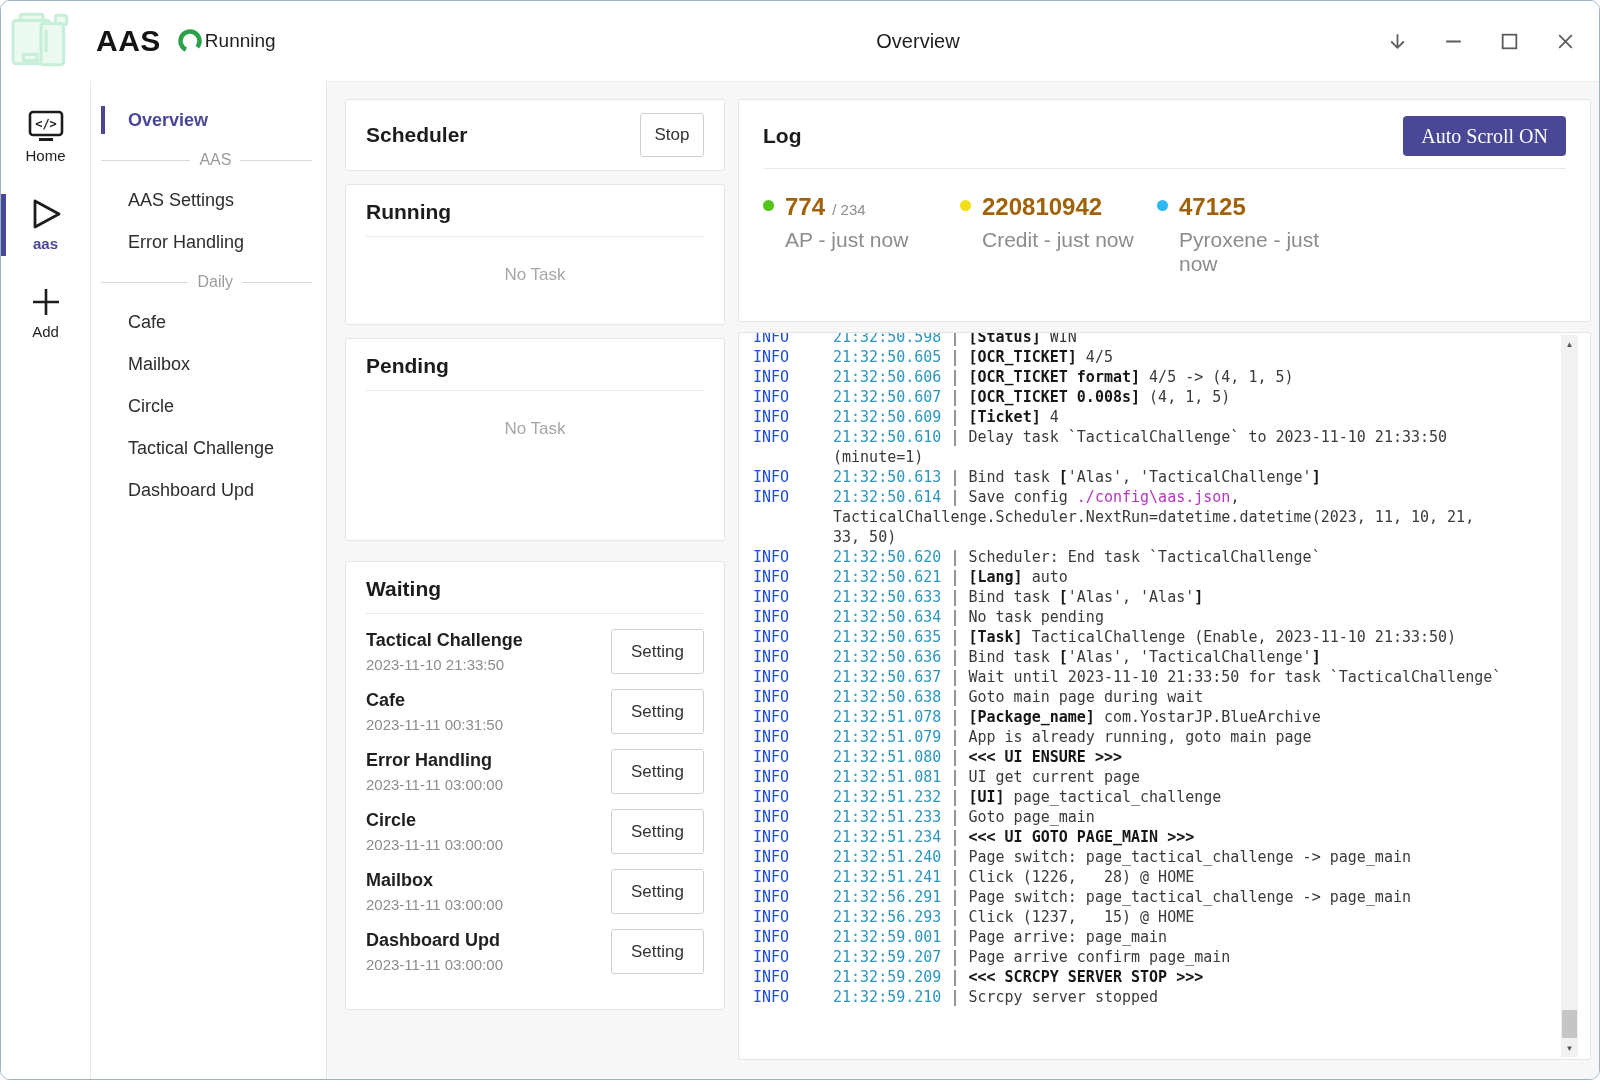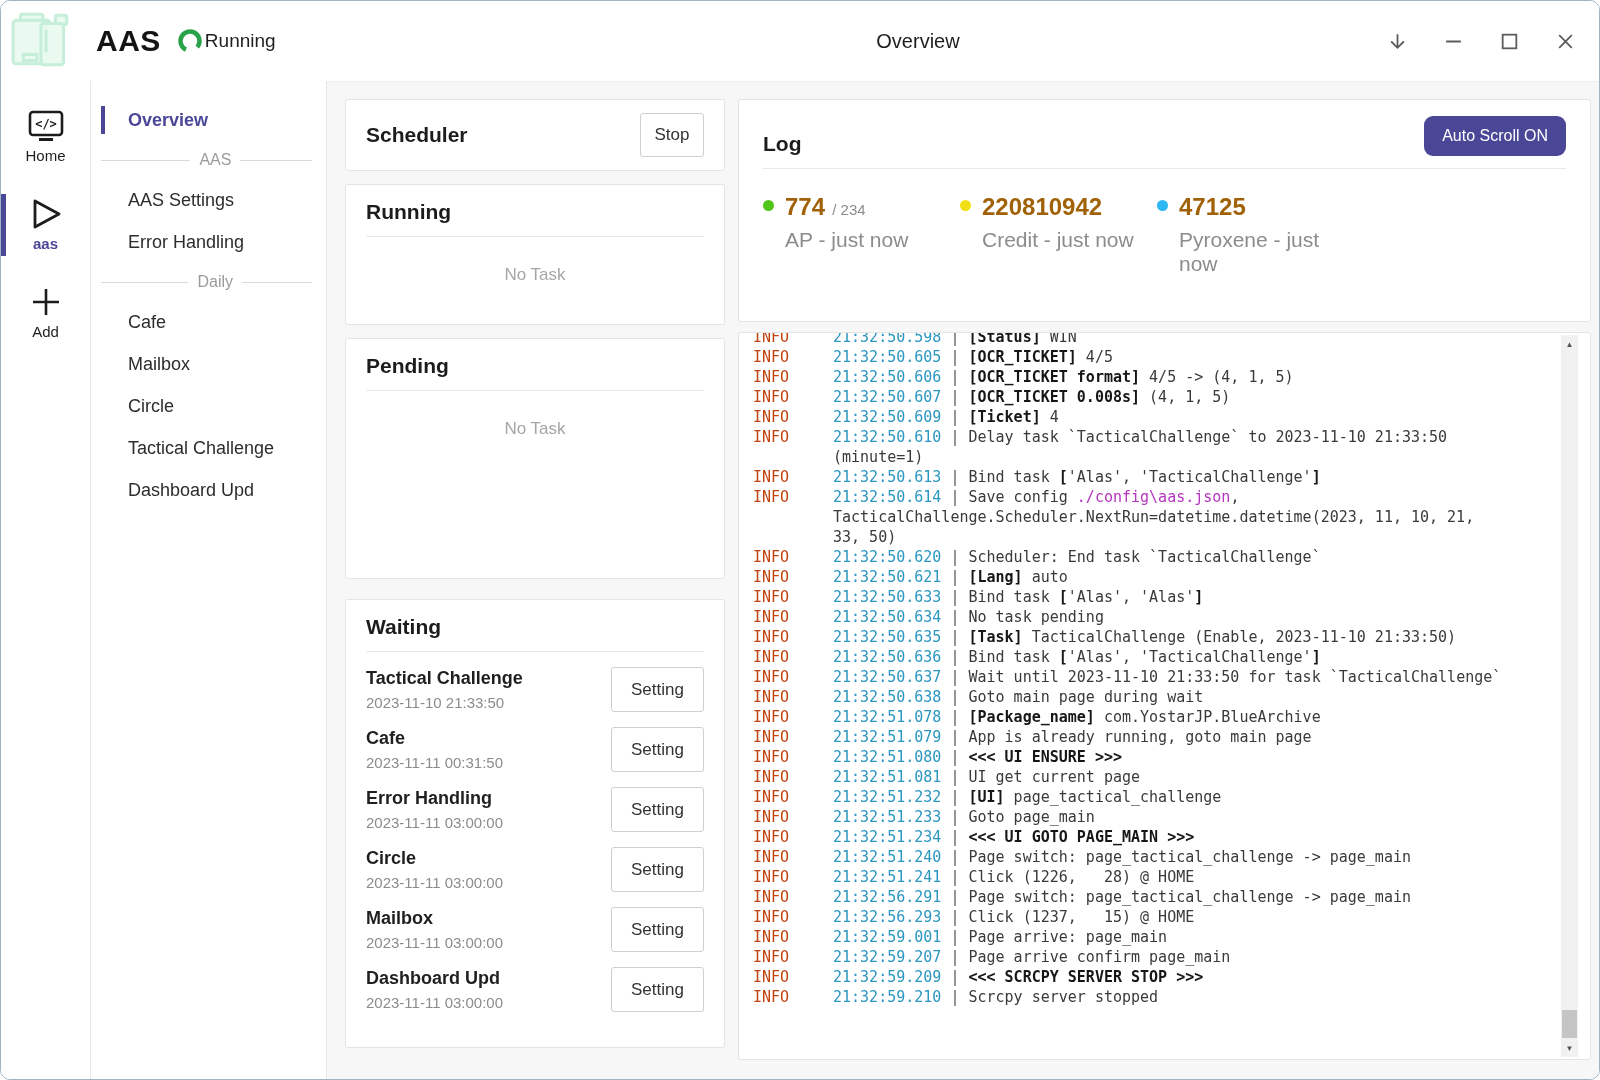--- a/index.html
+++ b/index.html
@@ -70,7 +70,7 @@
 
   .right-col { flex:1; display:flex; flex-direction:column; }
   .log-head-card { height:223px; padding:16px 24px 0; }
-  .log-head-row { display:flex; align-items:flex-end; justify-content:space-between; }
+  .log-head-row { display:flex; align-items:center; justify-content:space-between; }
   .autoscroll-btn { height:40px; padding:0 18px; background:var(--accent); color:#fff; border:none;
                     border-radius:9px; font-size:16px; font-family:Liberation Sans, sans-serif; }
   .stats { display:flex; margin-top:24px; }

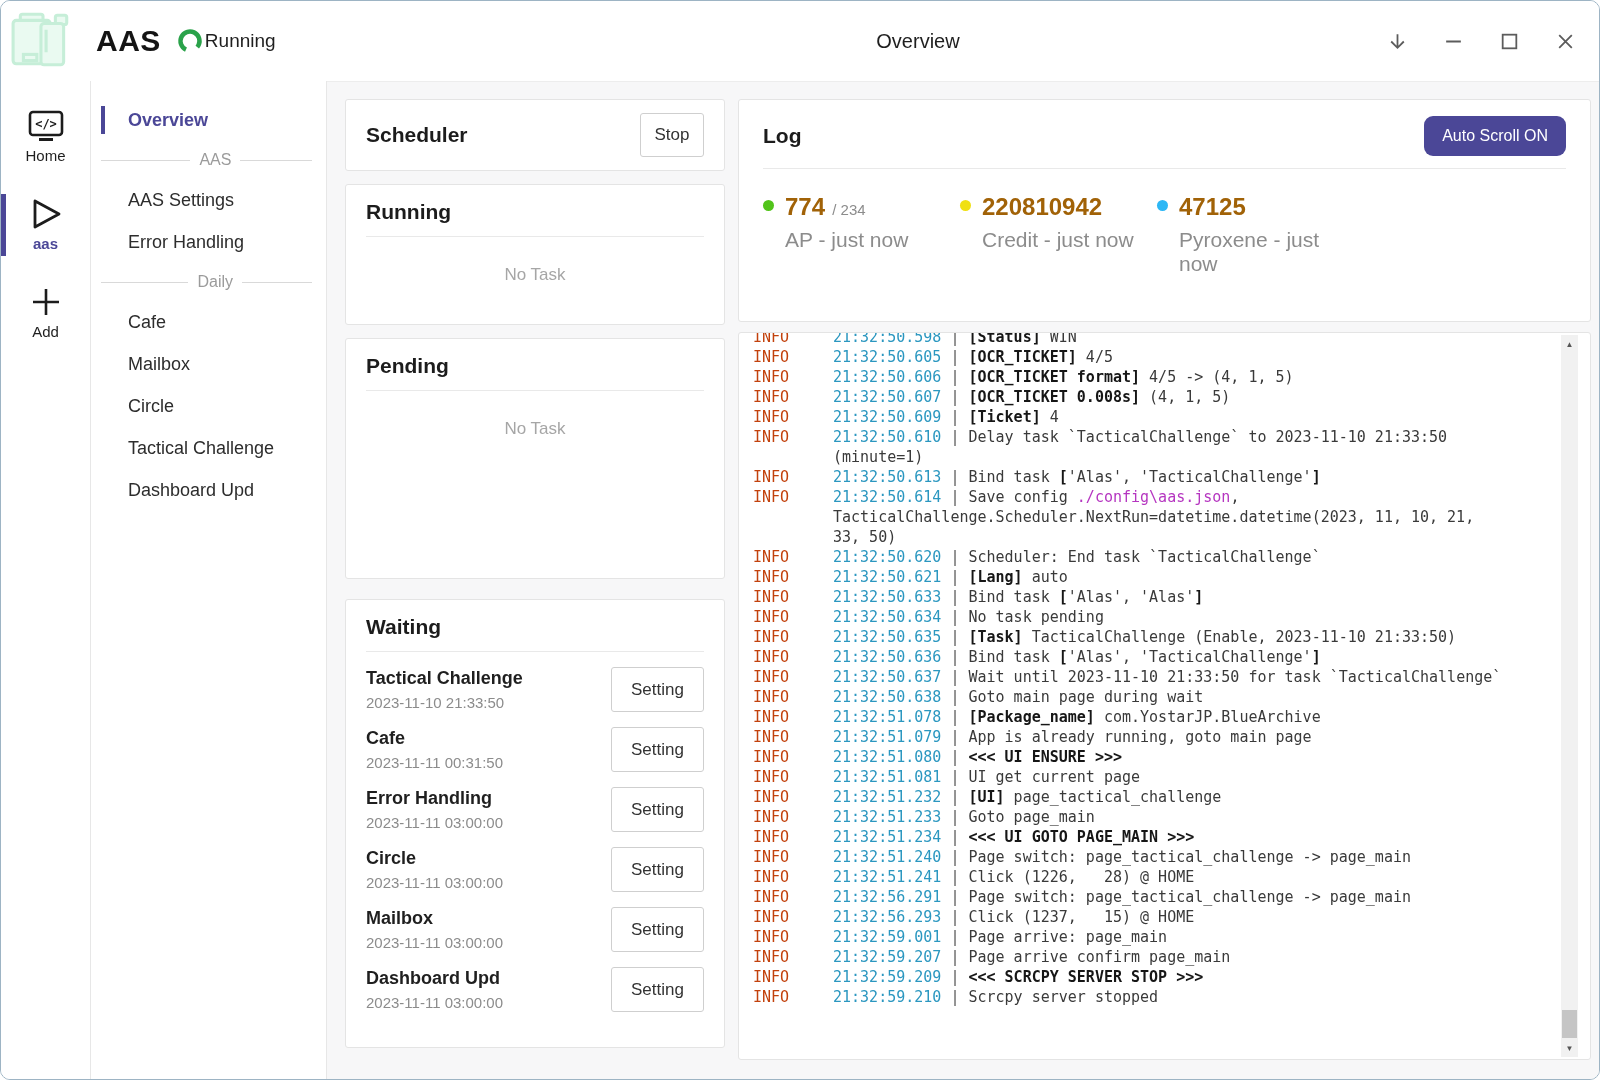--- a/index.html
+++ b/index.html
@@ -72,7 +72,7 @@
   .log-head-card { height:223px; padding:16px 24px 0; }
   .log-head-row { display:flex; align-items:center; justify-content:space-between; }
   .autoscroll-btn { height:40px; padding:0 18px; background:var(--accent); color:#fff; border:none;
-                    border-radius:9px; font-size:16px; font-family:Liberation Sans, sans-serif; }
+                    border-radius:4px; font-size:20px; font-family:Liberation Serif, serif; }
   .stats { display:flex; margin-top:24px; }
   .stat { width:197px; display:flex; }
   .dot { width:11px; height:11px; border-radius:50%; margin:7px 11px 0 0; flex:0 0 auto; }

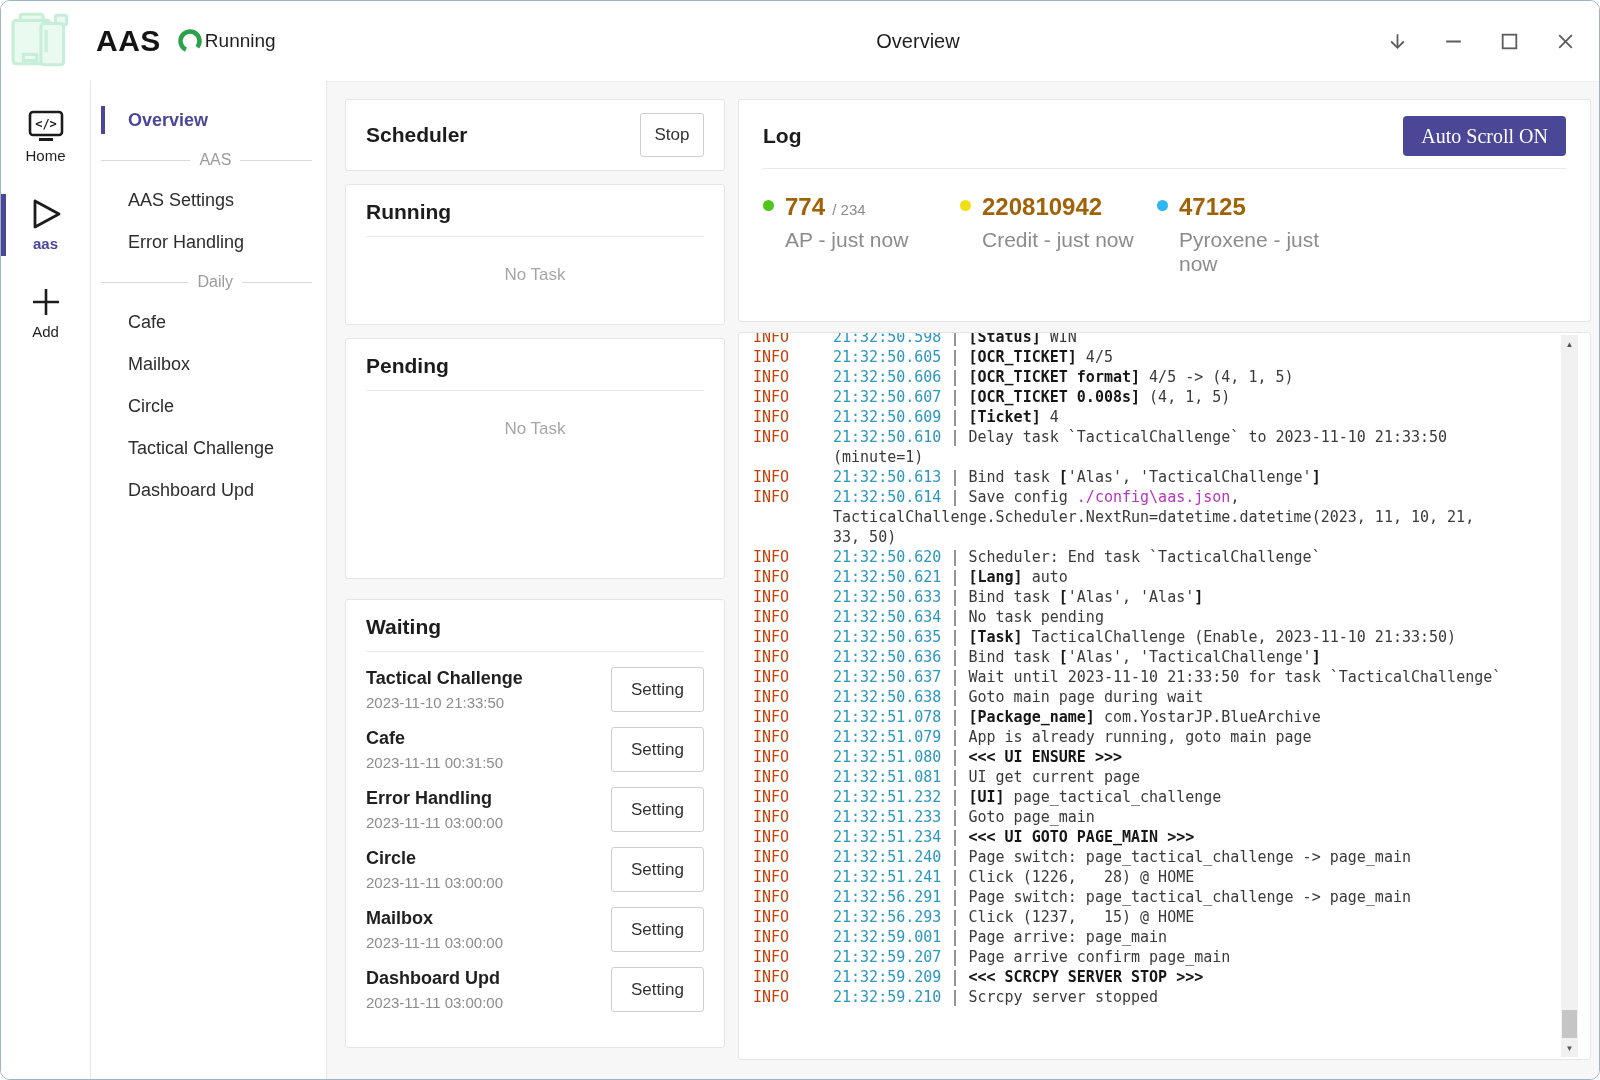--- a/index.html
+++ b/index.html
@@ -84,7 +84,7 @@
   .log-text { width:752px; margin-top:-8px; }
   .log-entry { display:grid; grid-template-columns:80px 1fr; font-family:"DejaVu Sans Mono",monospace;
                font-size:15px; line-height:20px; }
-  .lvl  { color:#c2410c; }
+  .lvl  { color:#1d4ed8; }
   .msg  { white-space:pre-wrap; color:#3a3a3a; }
   .time { color:#2b97c0; }
   .sep  { color:#5a5a5a; }

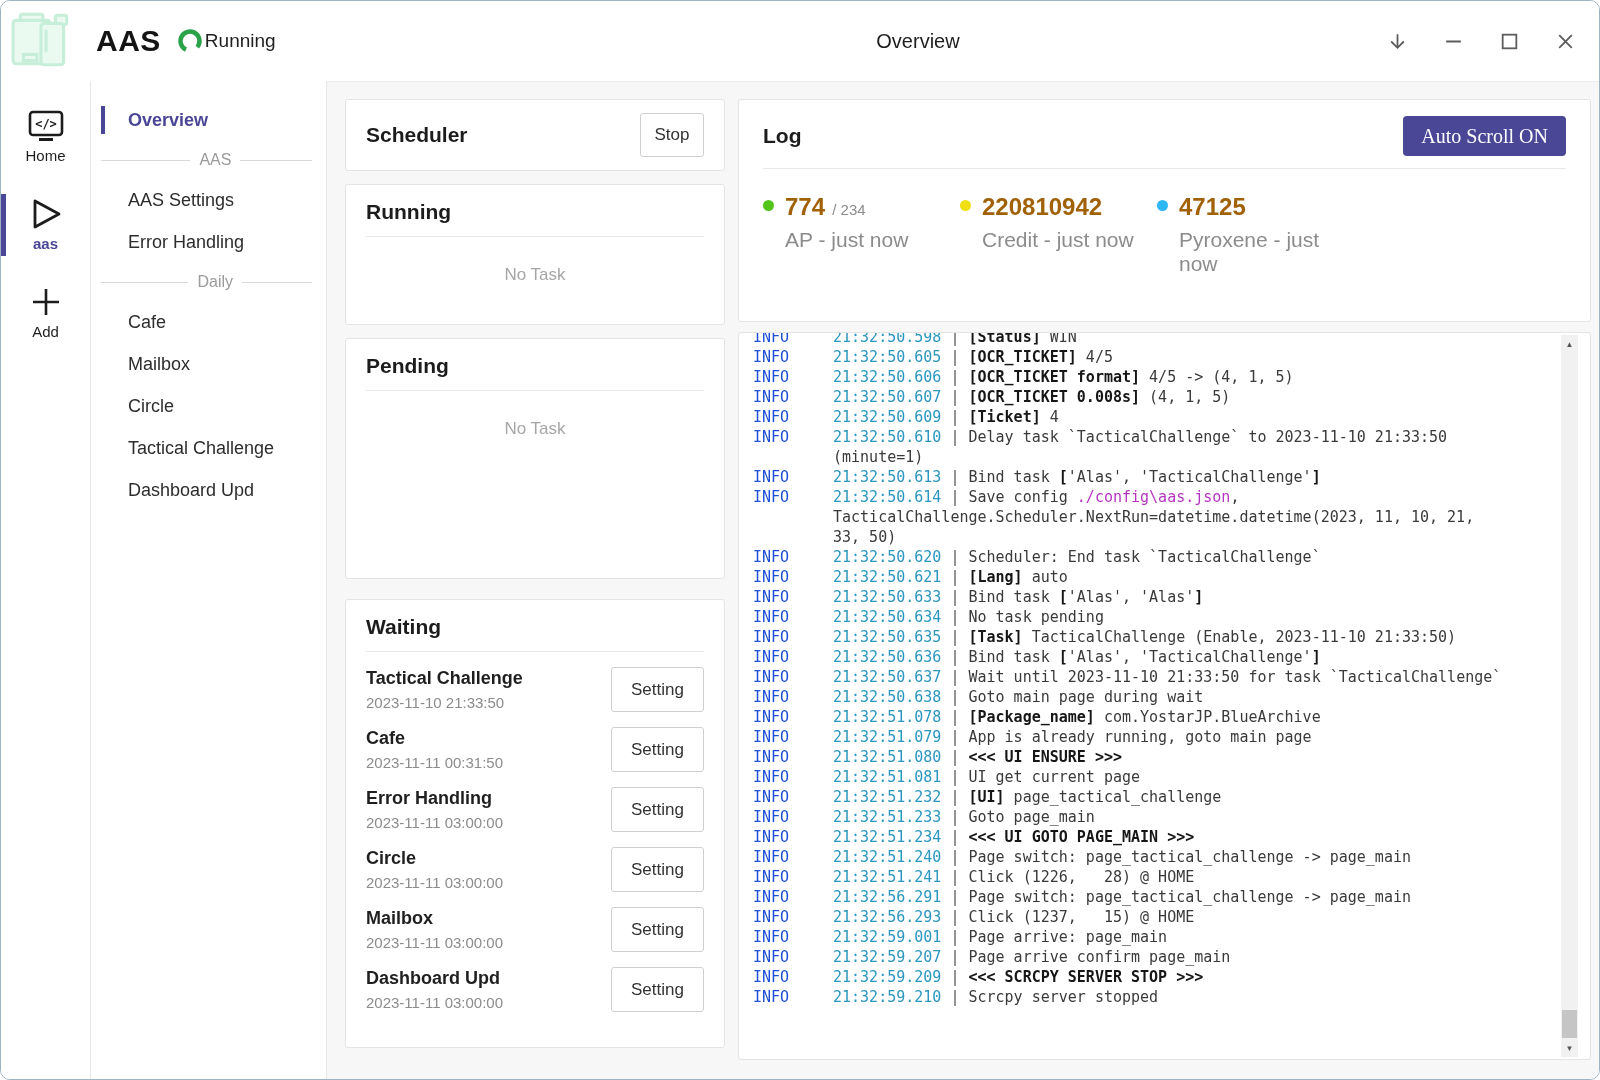--- a/index.html
+++ b/index.html
@@ -60,7 +60,7 @@
                  font-family:"Liberation Sans",sans-serif; font-size:17px; }
   .stop-btn { width:64px; height:44px; }
   .run-card  { height:141px; margin-top:13px; padding:15px 20px 0; }
-  .pend-card { height:241px; margin-top:13px; padding:15px 20px 12px; }
+  .pend-card { height:203px; margin-top:13px; padding:15px 20px 12px; }
   .wait-card { height:449px; margin-top:20px; padding:15px 20px 0; }
   .wait-list { margin-top:6px; }
   .wait-row { display:flex; align-items:center; justify-content:space-between; margin-top:15px; }

